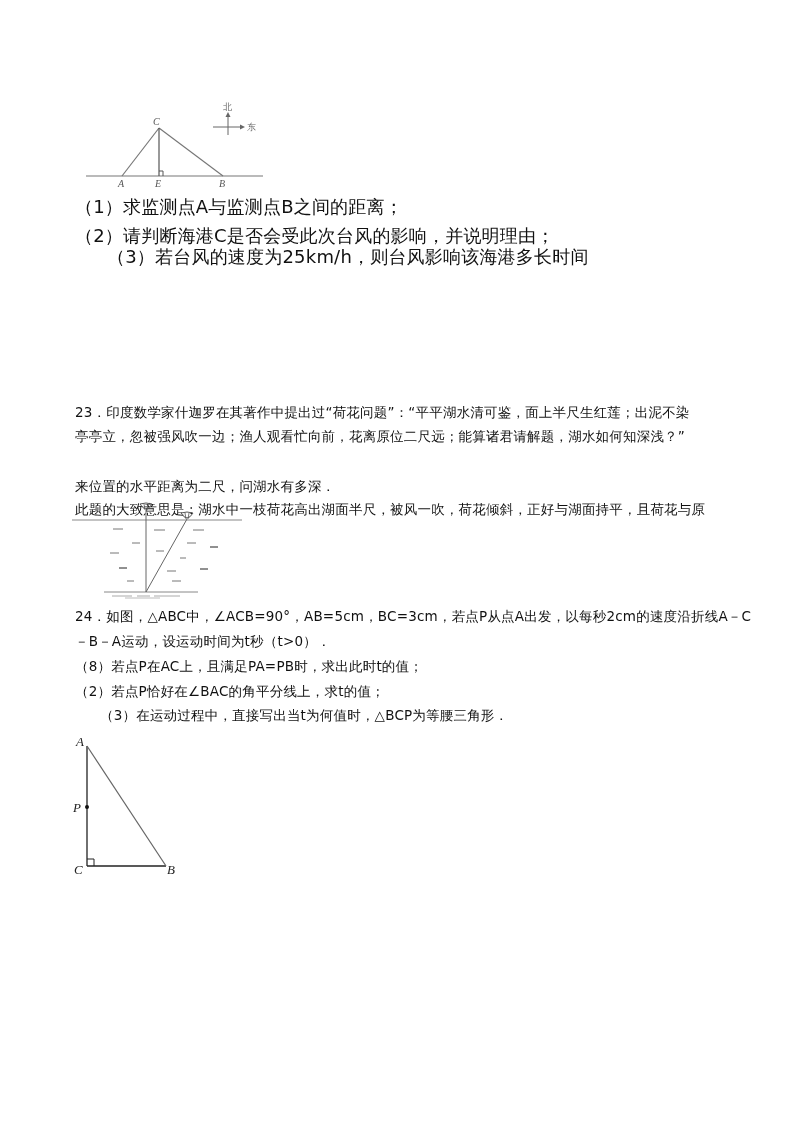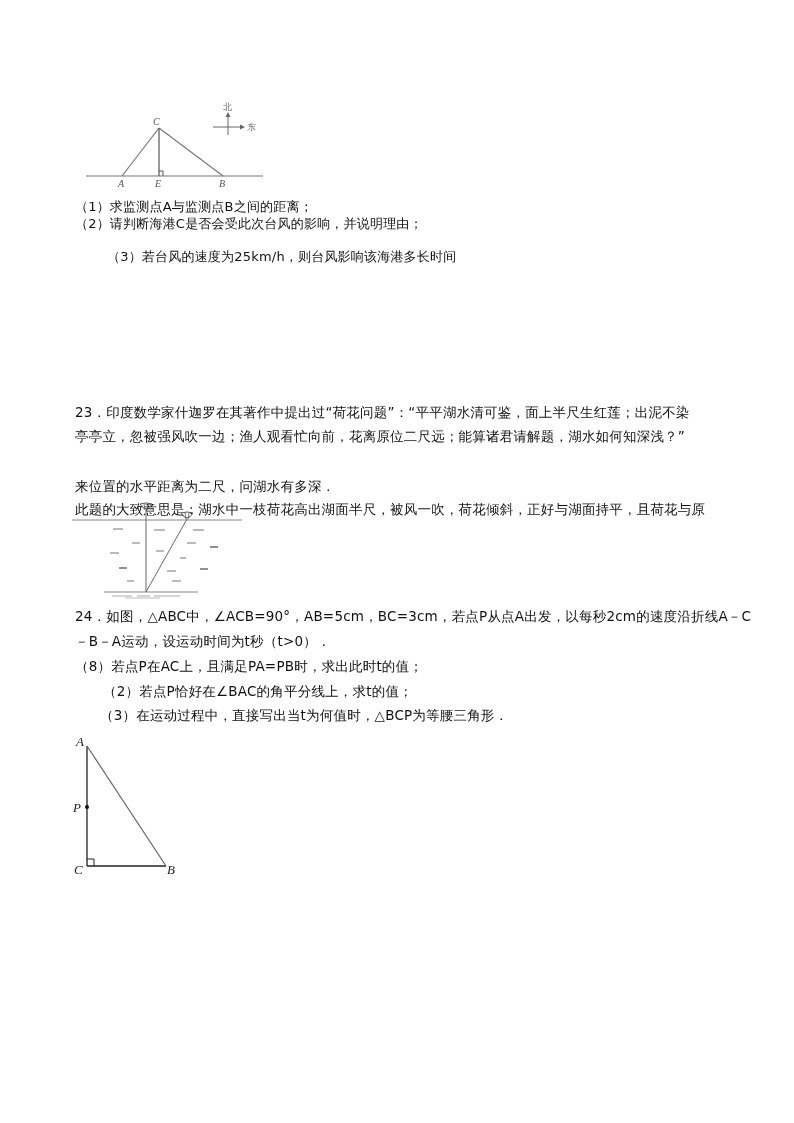--- a/index.html
+++ b/index.html
@@ -6,7 +6,7 @@
     body { width: 794px; height: 1123px; position: relative; overflow: hidden;
            font-family: "DejaVu Sans", "Liberation Sans", sans-serif; color: #111; }
     .abs { position: absolute; }
-    .line { position: absolute; left: 75px; font-size: 13px; line-height: 16px; white-space: nowrap; letter-spacing: 0.2px; }
+    .line { position: absolute; left: 75px; font-size: 18px; line-height: 16px; white-space: nowrap; letter-spacing: 0.2px; }
     .line.big { font-size: 13.5px; }
     svg text { font-family: "Liberation Serif", serif; font-style: italic; }
     svg text.cn { font-family: "DejaVu Sans", sans-serif; font-style: normal; }

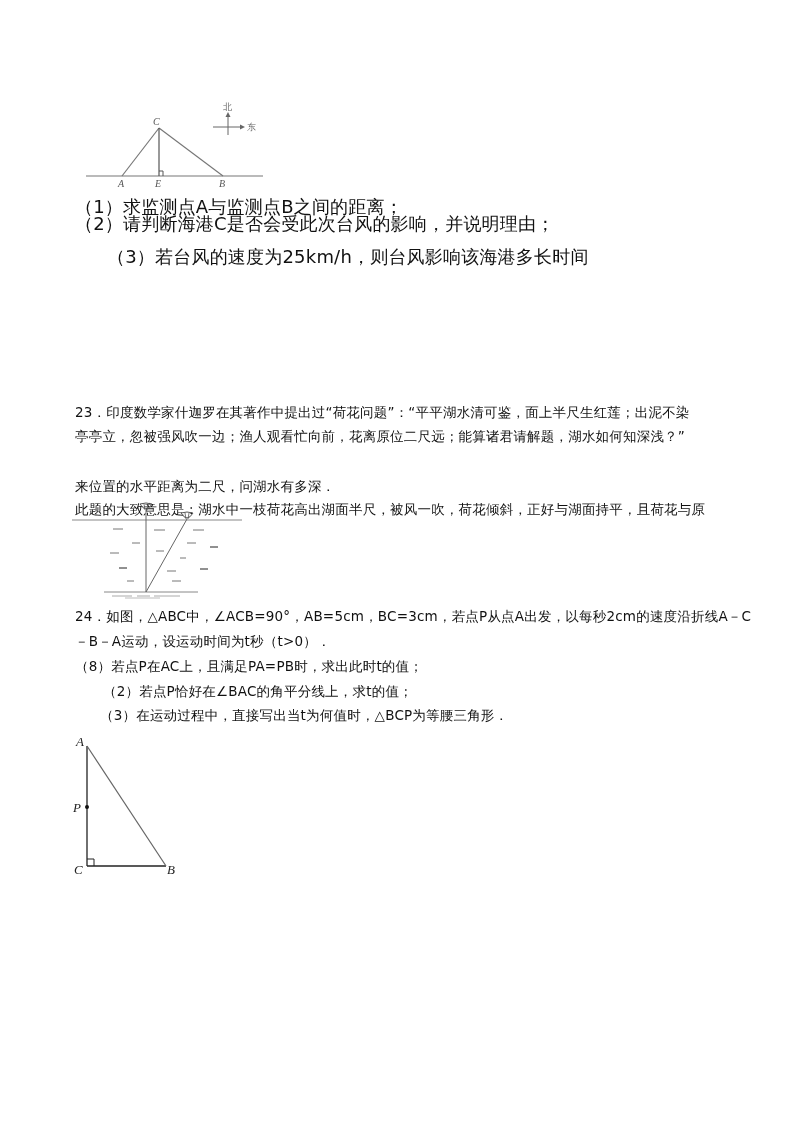--- a/index.html
+++ b/index.html
@@ -36,7 +36,7 @@
 </svg>
 
 <div class="line" style="top:199px;">（1）求监测点A与监测点B之间的距离；</div>
-<div class="line" style="top:216px;">（2）请判断海港C是否会受此次台风的影响，并说明理由；</div>
+<div class="line" style="top:228px;">（2）请判断海港C是否会受此次台风的影响，并说明理由；</div>
 <div class="line" style="top:249px;margin-left:32px;">（3）若台风的速度为25km/h，则台风影响该海港多长时间</div>
 
 <div class="line big" style="top:404px;">23．印度数学家什迦罗在其著作中提出过“荷花问题”：“平平湖水清可鉴，面上半尺生红莲；出泥不染</div>

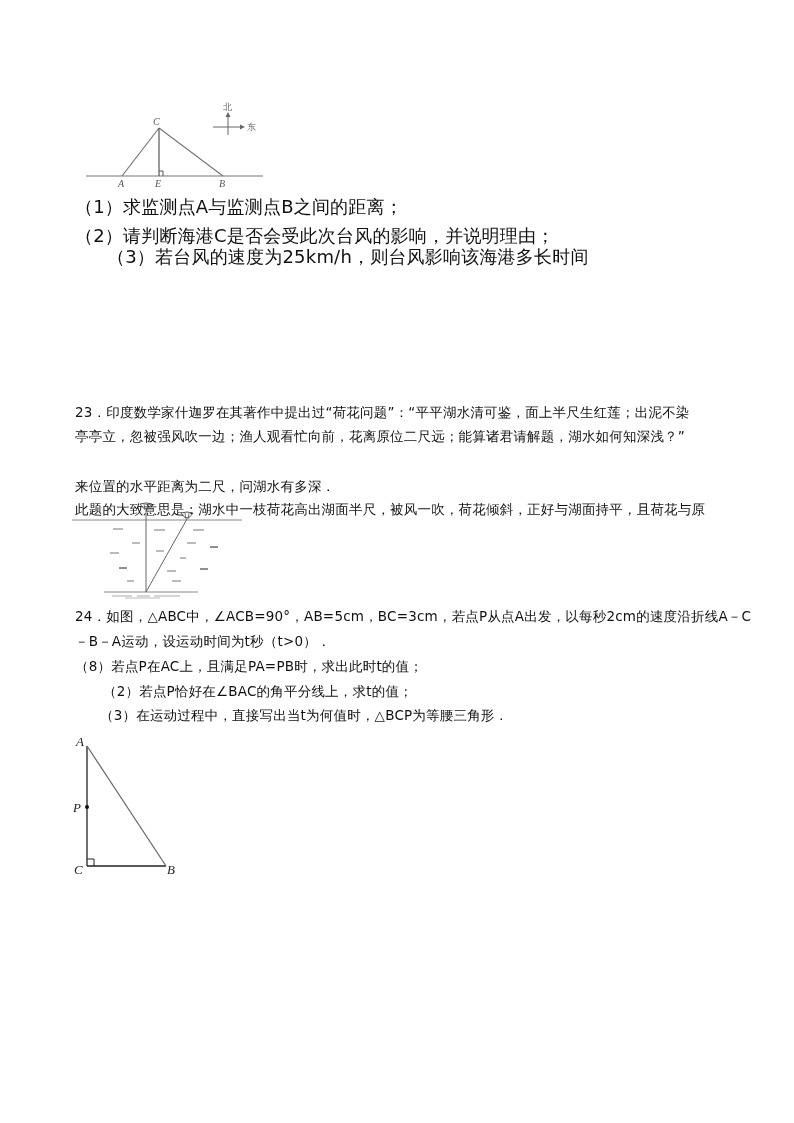--- a/index.html
+++ b/index.html
@@ -84,7 +84,7 @@
 <div class="line big" style="top:608px;">24．如图，△ABC中，∠ACB=90°，AB=5cm，BC=3cm，若点P从点A出发，以每秒2cm的速度沿折线A－C</div>
 <div class="line big" style="top:633px;">－B－A运动，设运动时间为t秒（t&gt;0）．</div>
 <div class="line big" style="top:658px;">（8）若点P在AC上，且满足PA=PB时，求出此时t的值；</div>
-<div class="line big" style="top:683px;margin-left:28px;">（2）若点P恰好在∠BAC的角平分线上，求t的值；</div>
+<div class="line big" style="top:683px;">（2）若点P恰好在∠BAC的角平分线上，求t的值；</div>
 <div class="line big" style="top:707px;margin-left:25px;">（3）在运动过程中，直接写出当t为何值时，△BCP为等腰三角形．</div>
 
 <svg class="abs" style="left:65px; top:730px;" width="130" height="150" viewBox="0 0 130 150">

